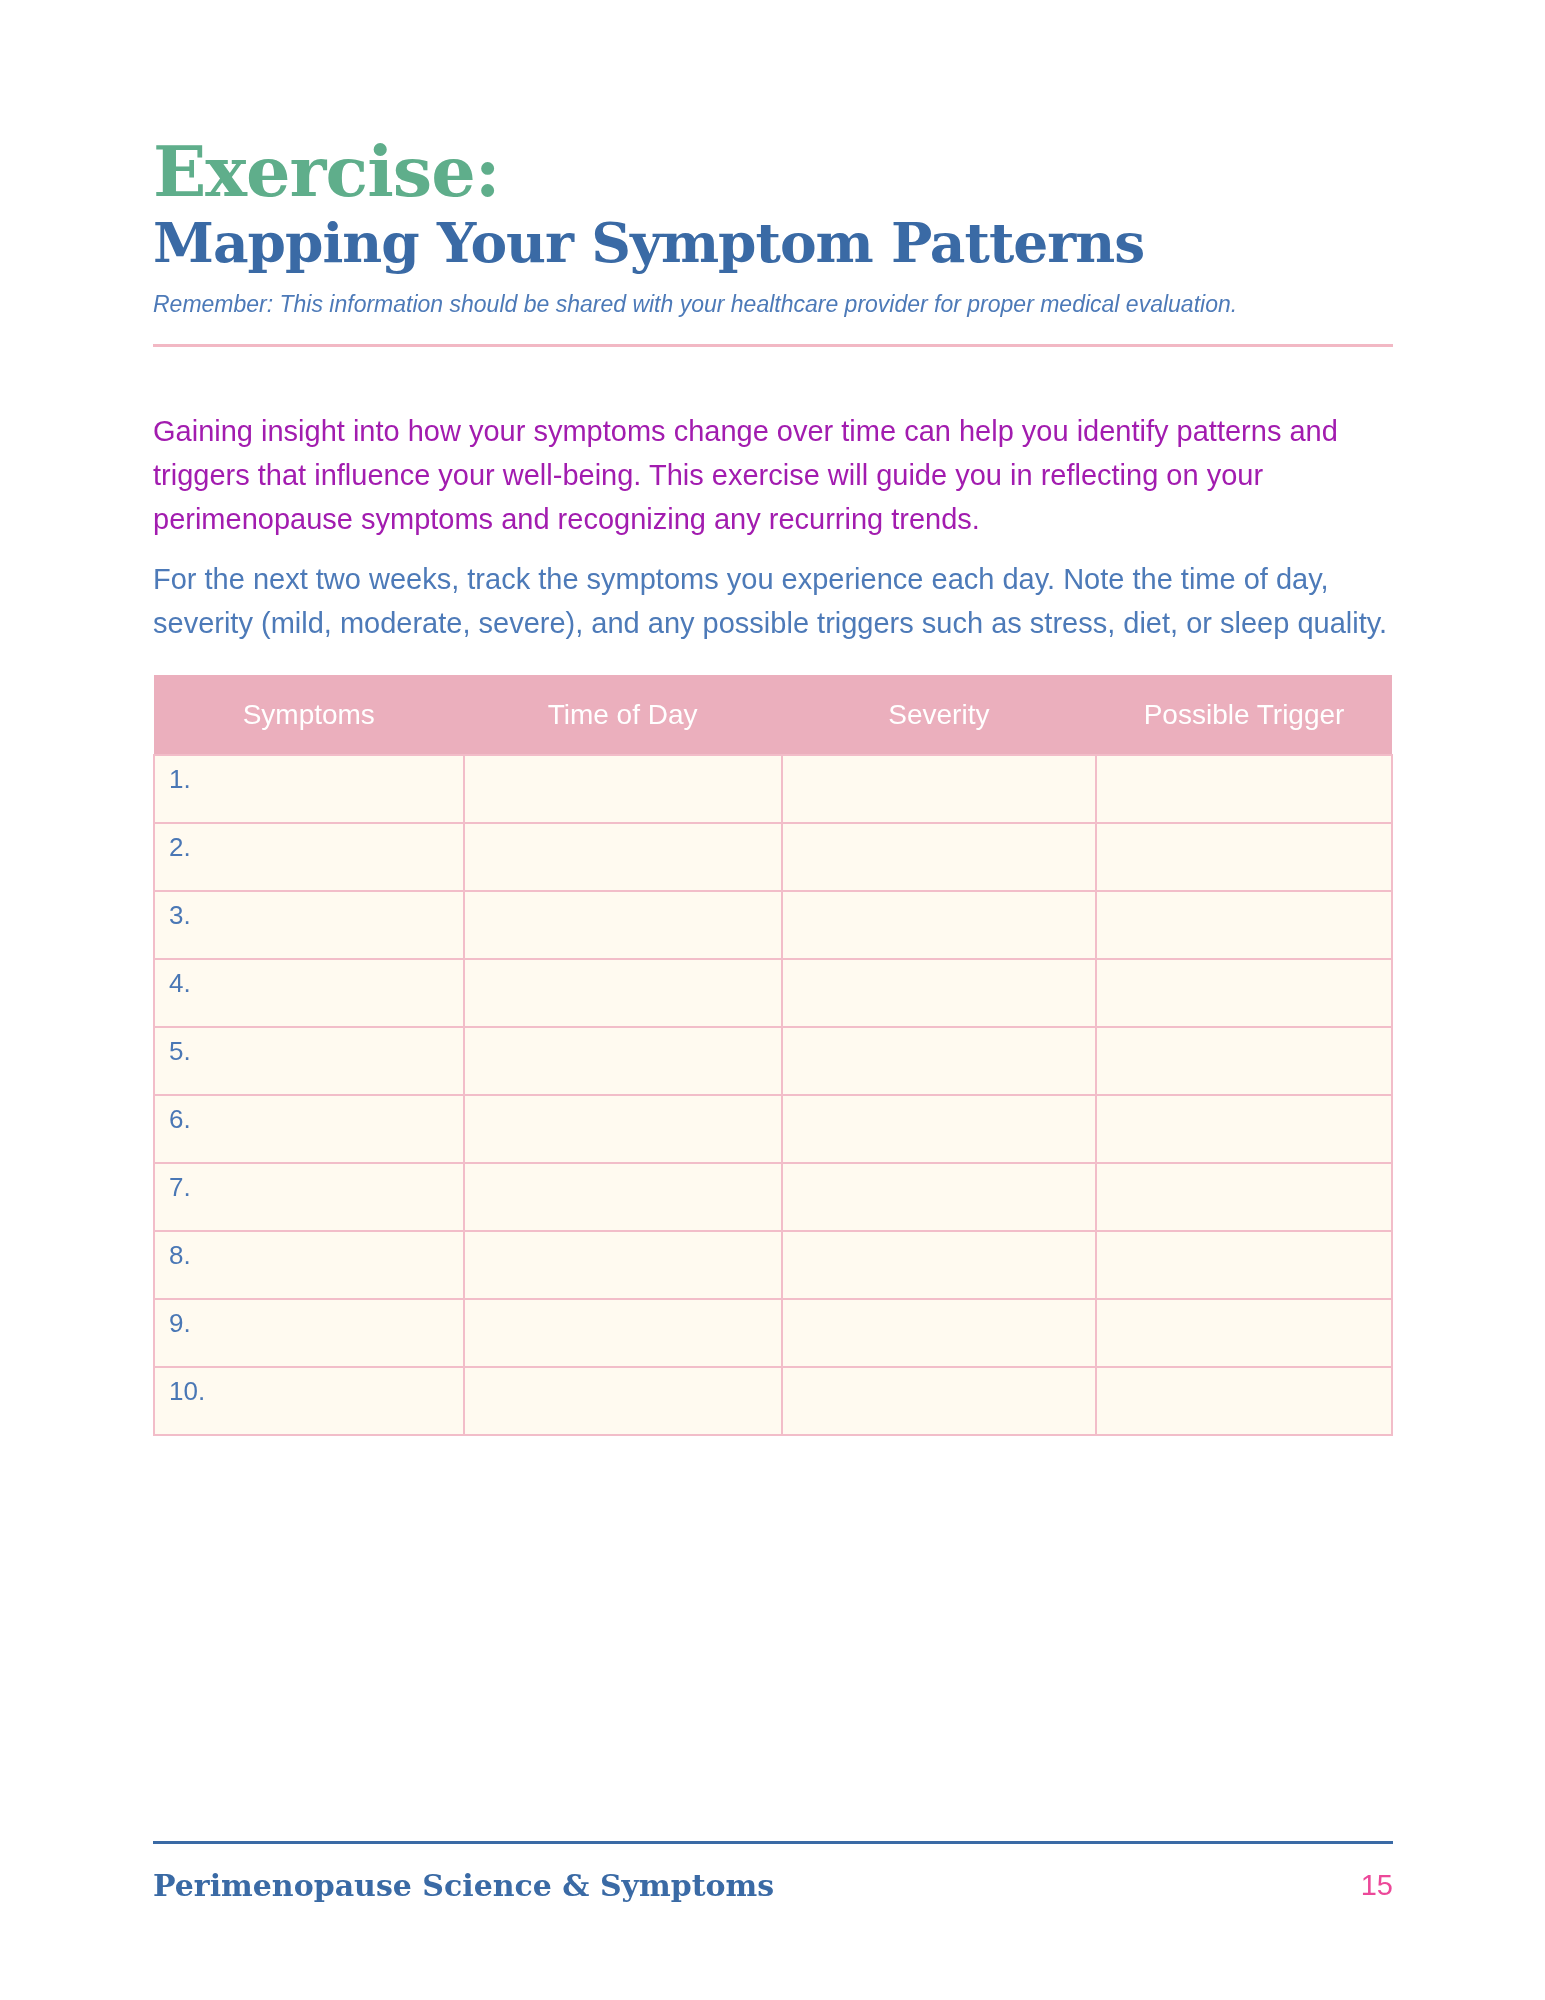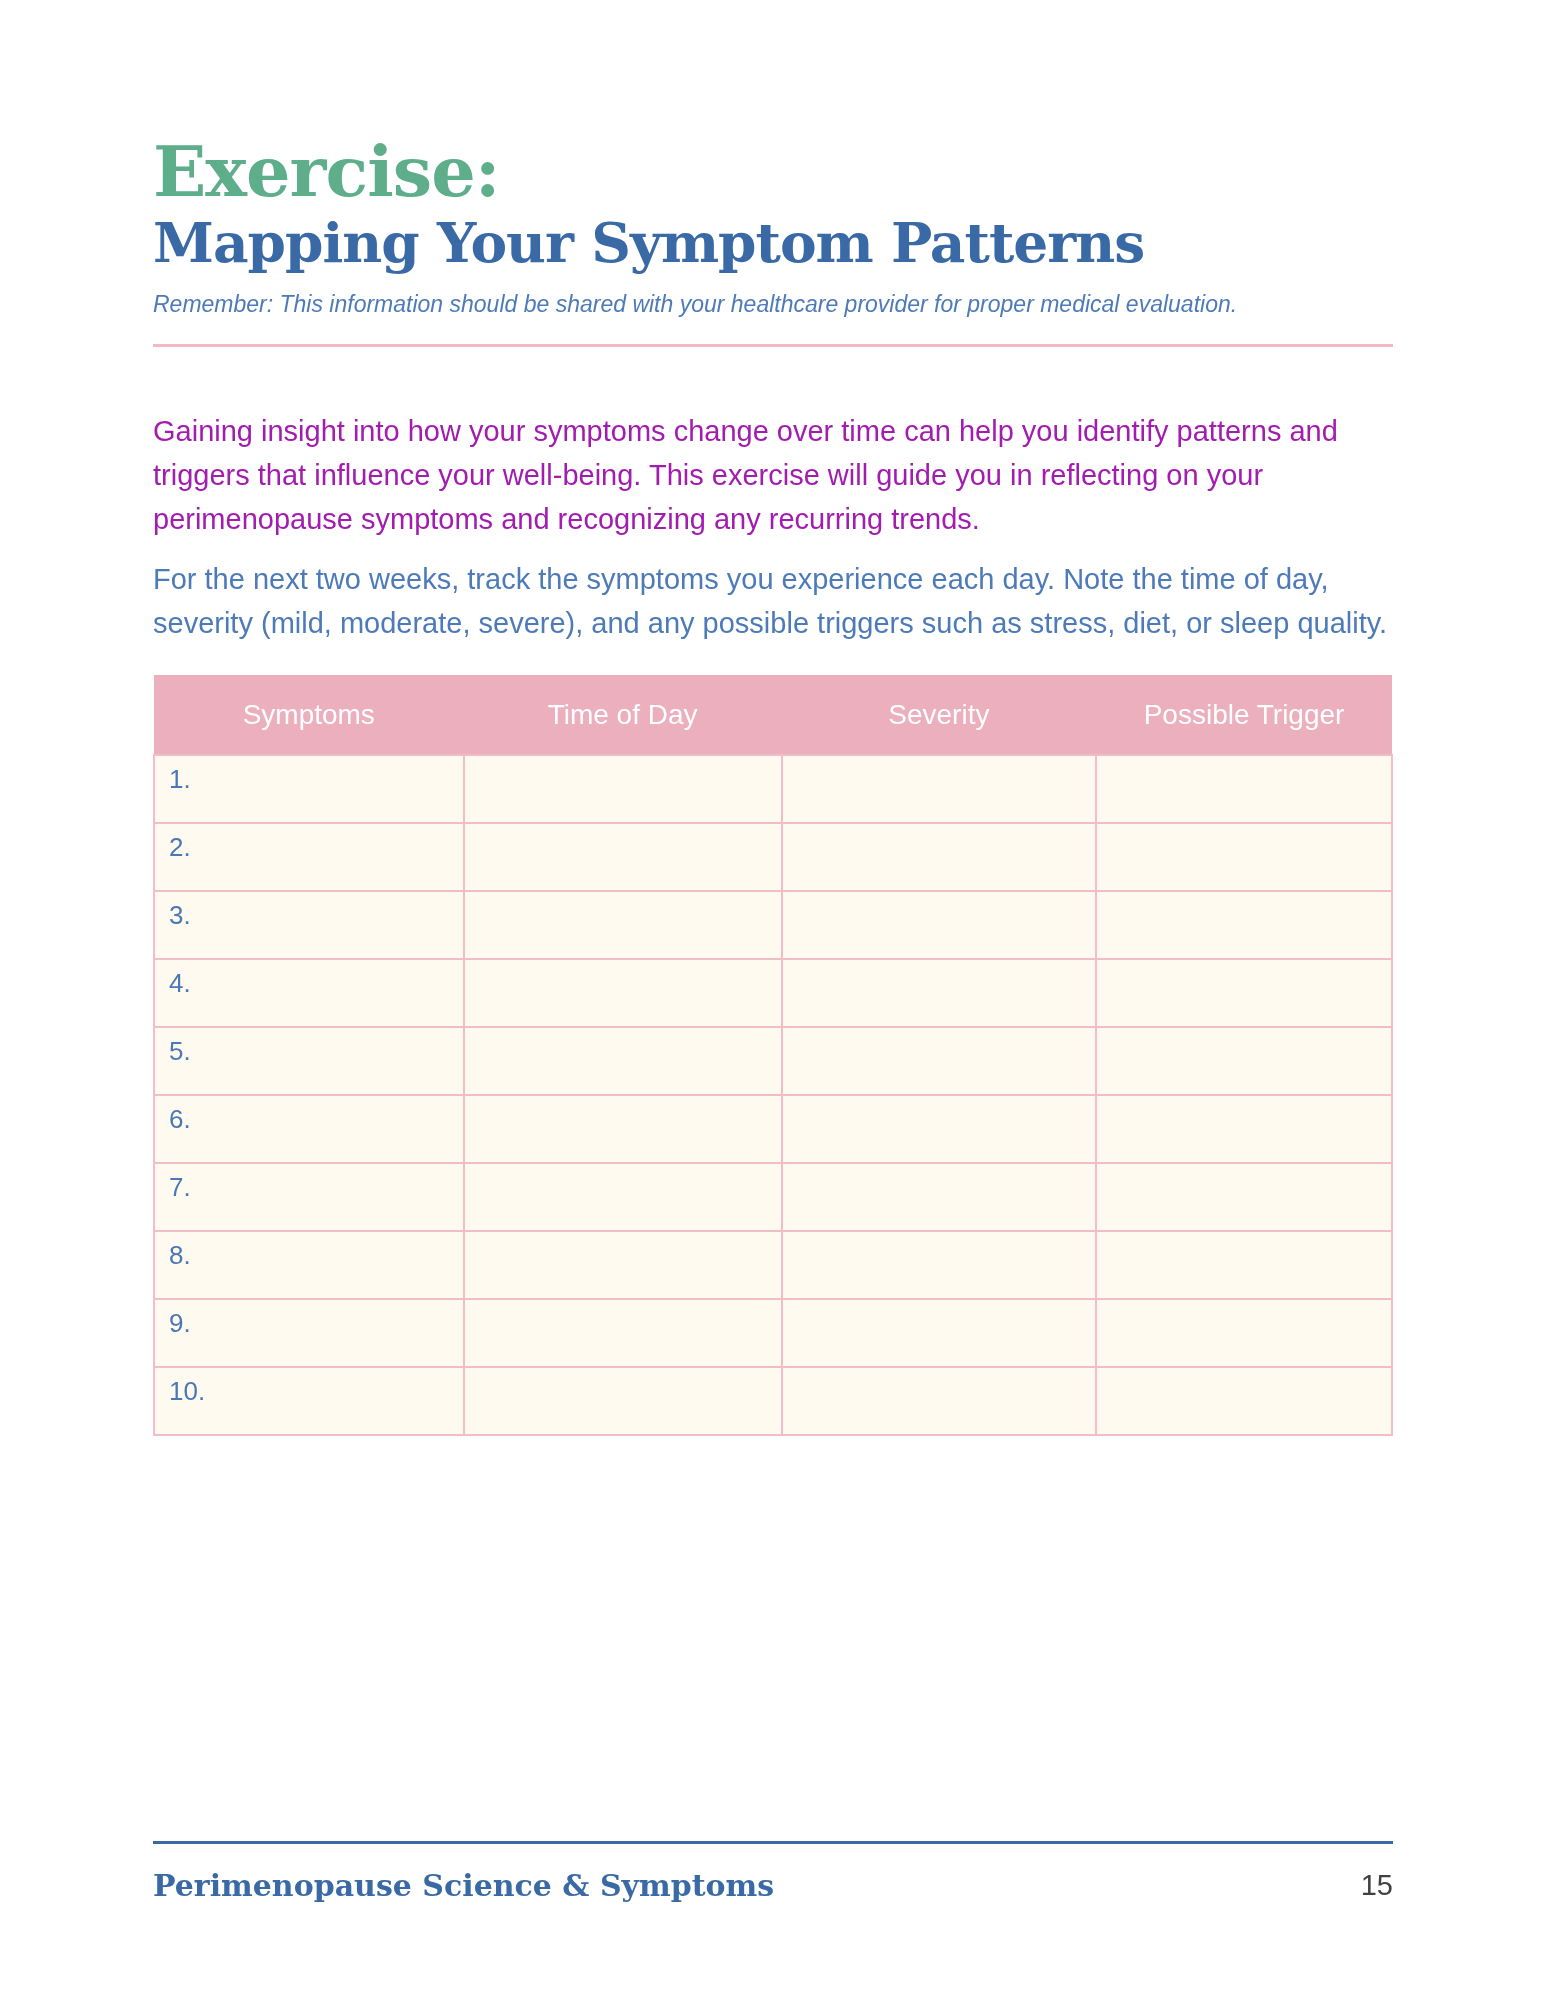--- a/index.html
+++ b/index.html
@@ -141,7 +141,7 @@
   }
   .footer-page {
     font-size: 29px;
-    color: #404040;
+    color: #ec4899;
   }
 </style>
 </head>

